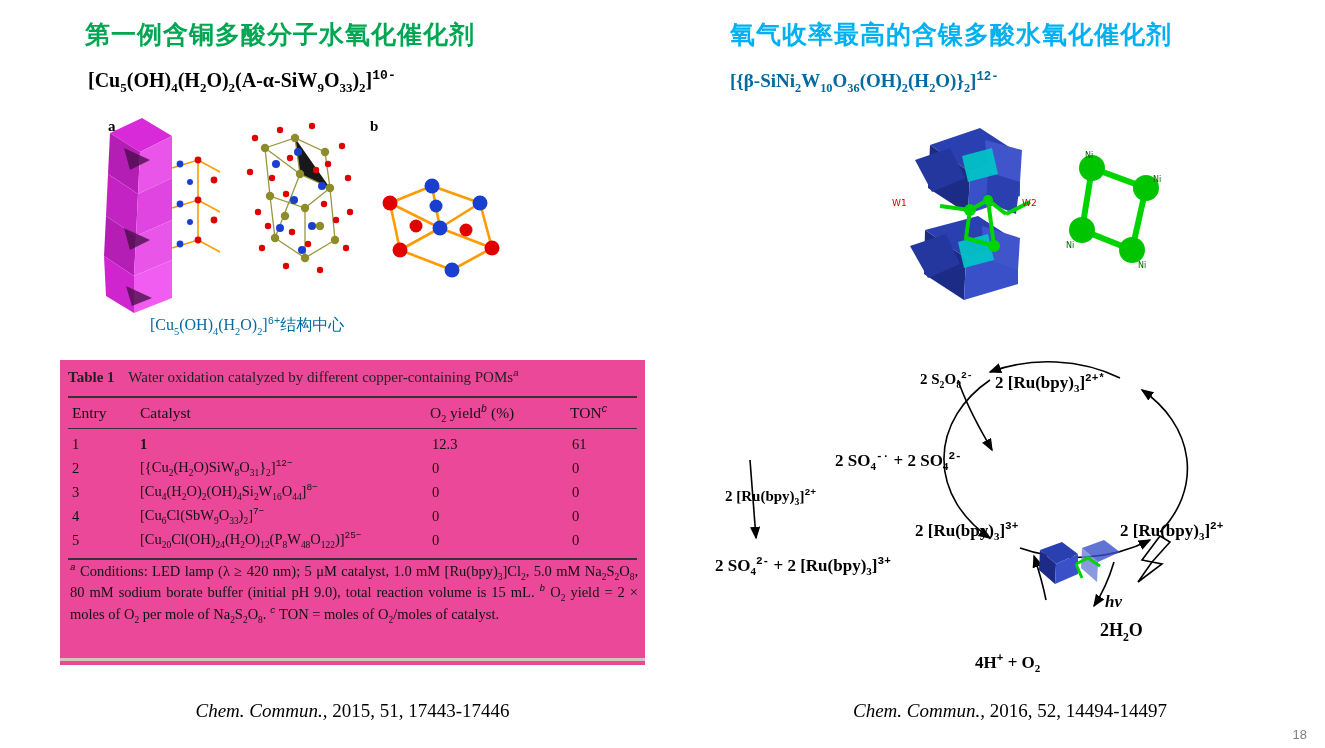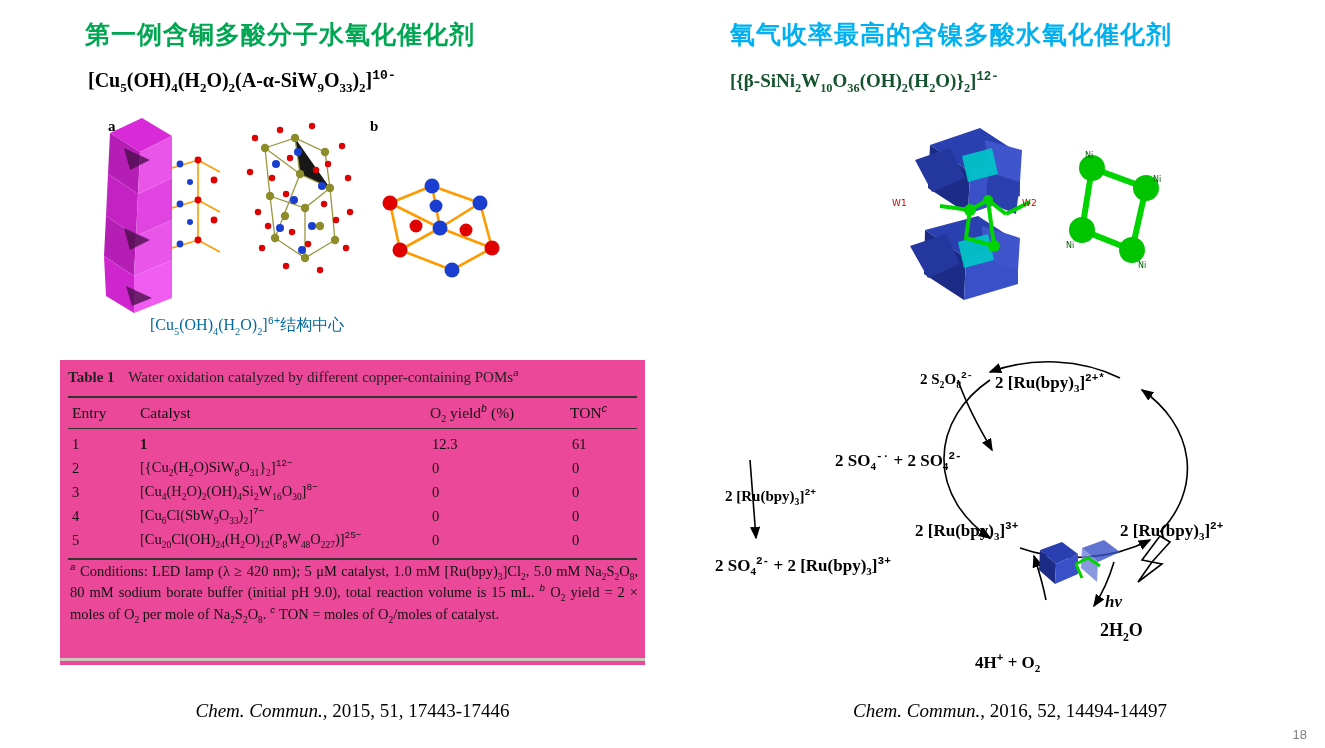--- a/index.html
+++ b/index.html
@@ -33,7 +33,7 @@
   }
   .formula-right{
     position:absolute;left:40px;top:70px;
-    font-size:19px;font-weight:bold;color:#14532d;white-space:nowrap;
+    font-size:19px;font-weight:bold;color:#0369a1;white-space:nowrap;
   }
   sup{font-size:0.65em;vertical-align:super;font-family:Liberation Mono, monospace;}
   sub{font-size:0.65em;vertical-align:sub;}

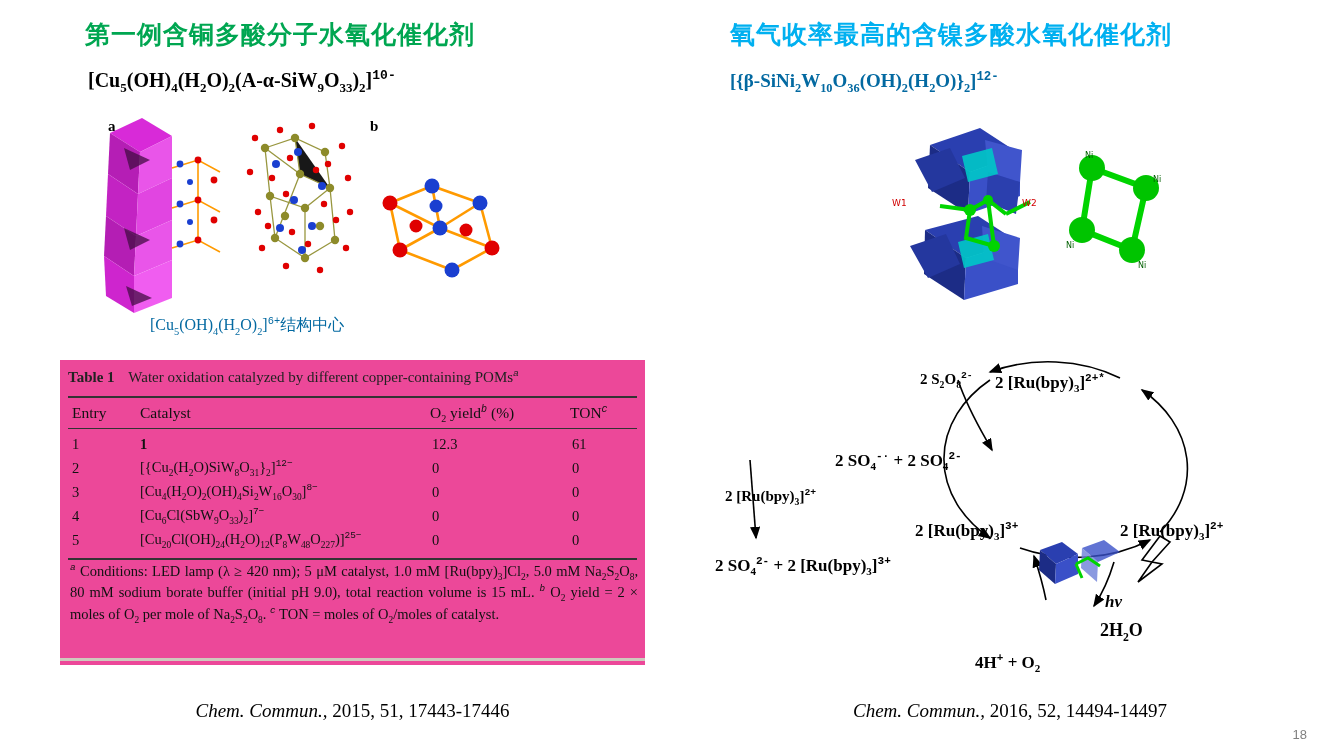--- a/index.html
+++ b/index.html
@@ -275,7 +275,7 @@
         </div>
         <div>
           <div class="row c-entry" style="top:124px">3</div>
-          <div class="row c-cat" style="top:122px">[Cu<sub>4</sub>(H<sub>2</sub>O)<sub>2</sub>(OH)<sub>4</sub>Si<sub>2</sub>W<sub>16</sub>O<sub>30</sub>]<sup>8−</sup></div>
+          <div class="row c-cat" style="top:122px">[Cu<sub>4</sub>(H<sub>2</sub>O)<sub>2</sub>(OH)<sub>4</sub>Si<sub>2</sub>W<sub>16</sub>O<sub>44</sub>]<sup>8−</sup></div>
           <div class="row c-yield" style="top:124px">0</div>
           <div class="row c-ton" style="top:124px">0</div>
         </div>

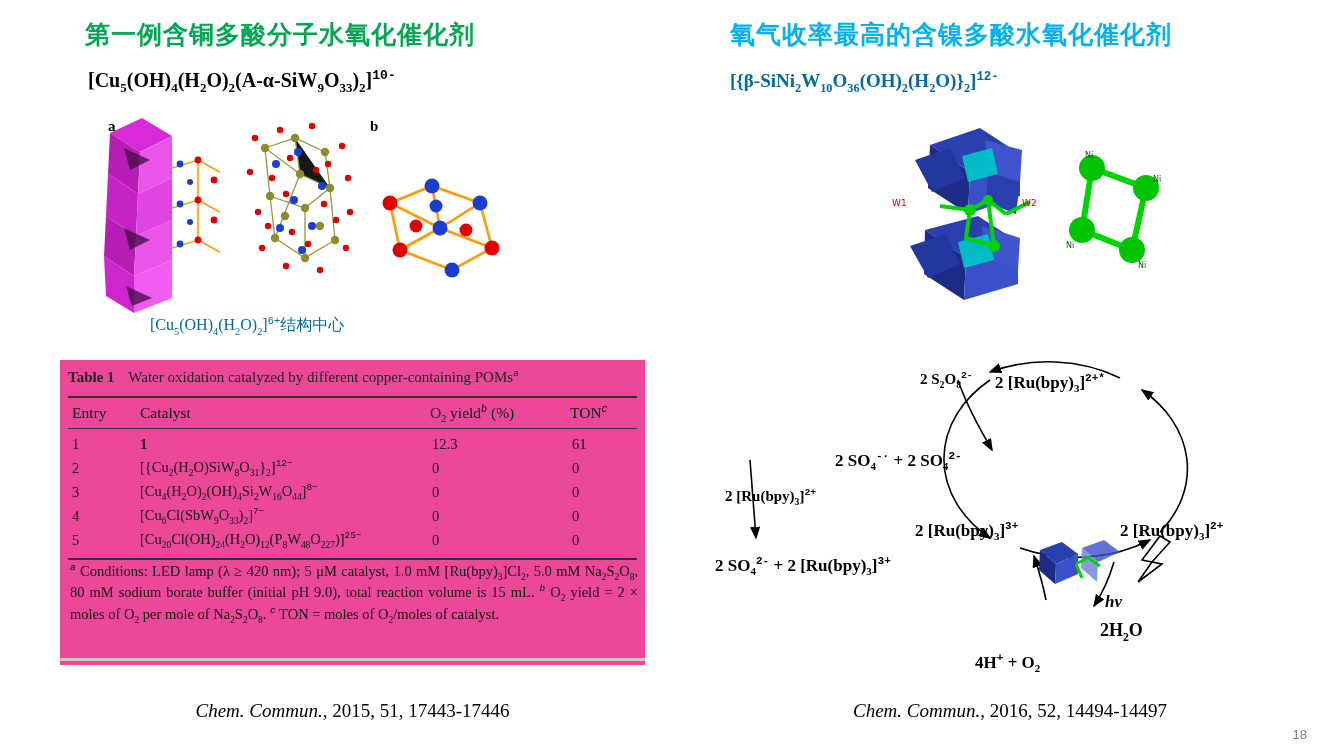--- a/index.html
+++ b/index.html
@@ -287,7 +287,7 @@
         </div>
         <div>
           <div class="row c-entry" style="top:172px">5</div>
-          <div class="row c-cat" style="top:170px">[Cu<sub>20</sub>Cl(OH)<sub>24</sub>(H<sub>2</sub>O)<sub>12</sub>(P<sub>8</sub>W<sub>48</sub>O<sub>227</sub>)]<sup>25−</sup></div>
+          <div class="row c-cat" style="top:170px">[Cu<sub>20</sub>Cl(OH)<sub>24</sub>(H<sub>2</sub>O)<sub>12</sub>(P<sub>8</sub>W<sub>48</sub>O<sub>122</sub>)]<sup>25−</sup></div>
           <div class="row c-yield" style="top:172px">0</div>
           <div class="row c-ton" style="top:172px">0</div>
         </div>

